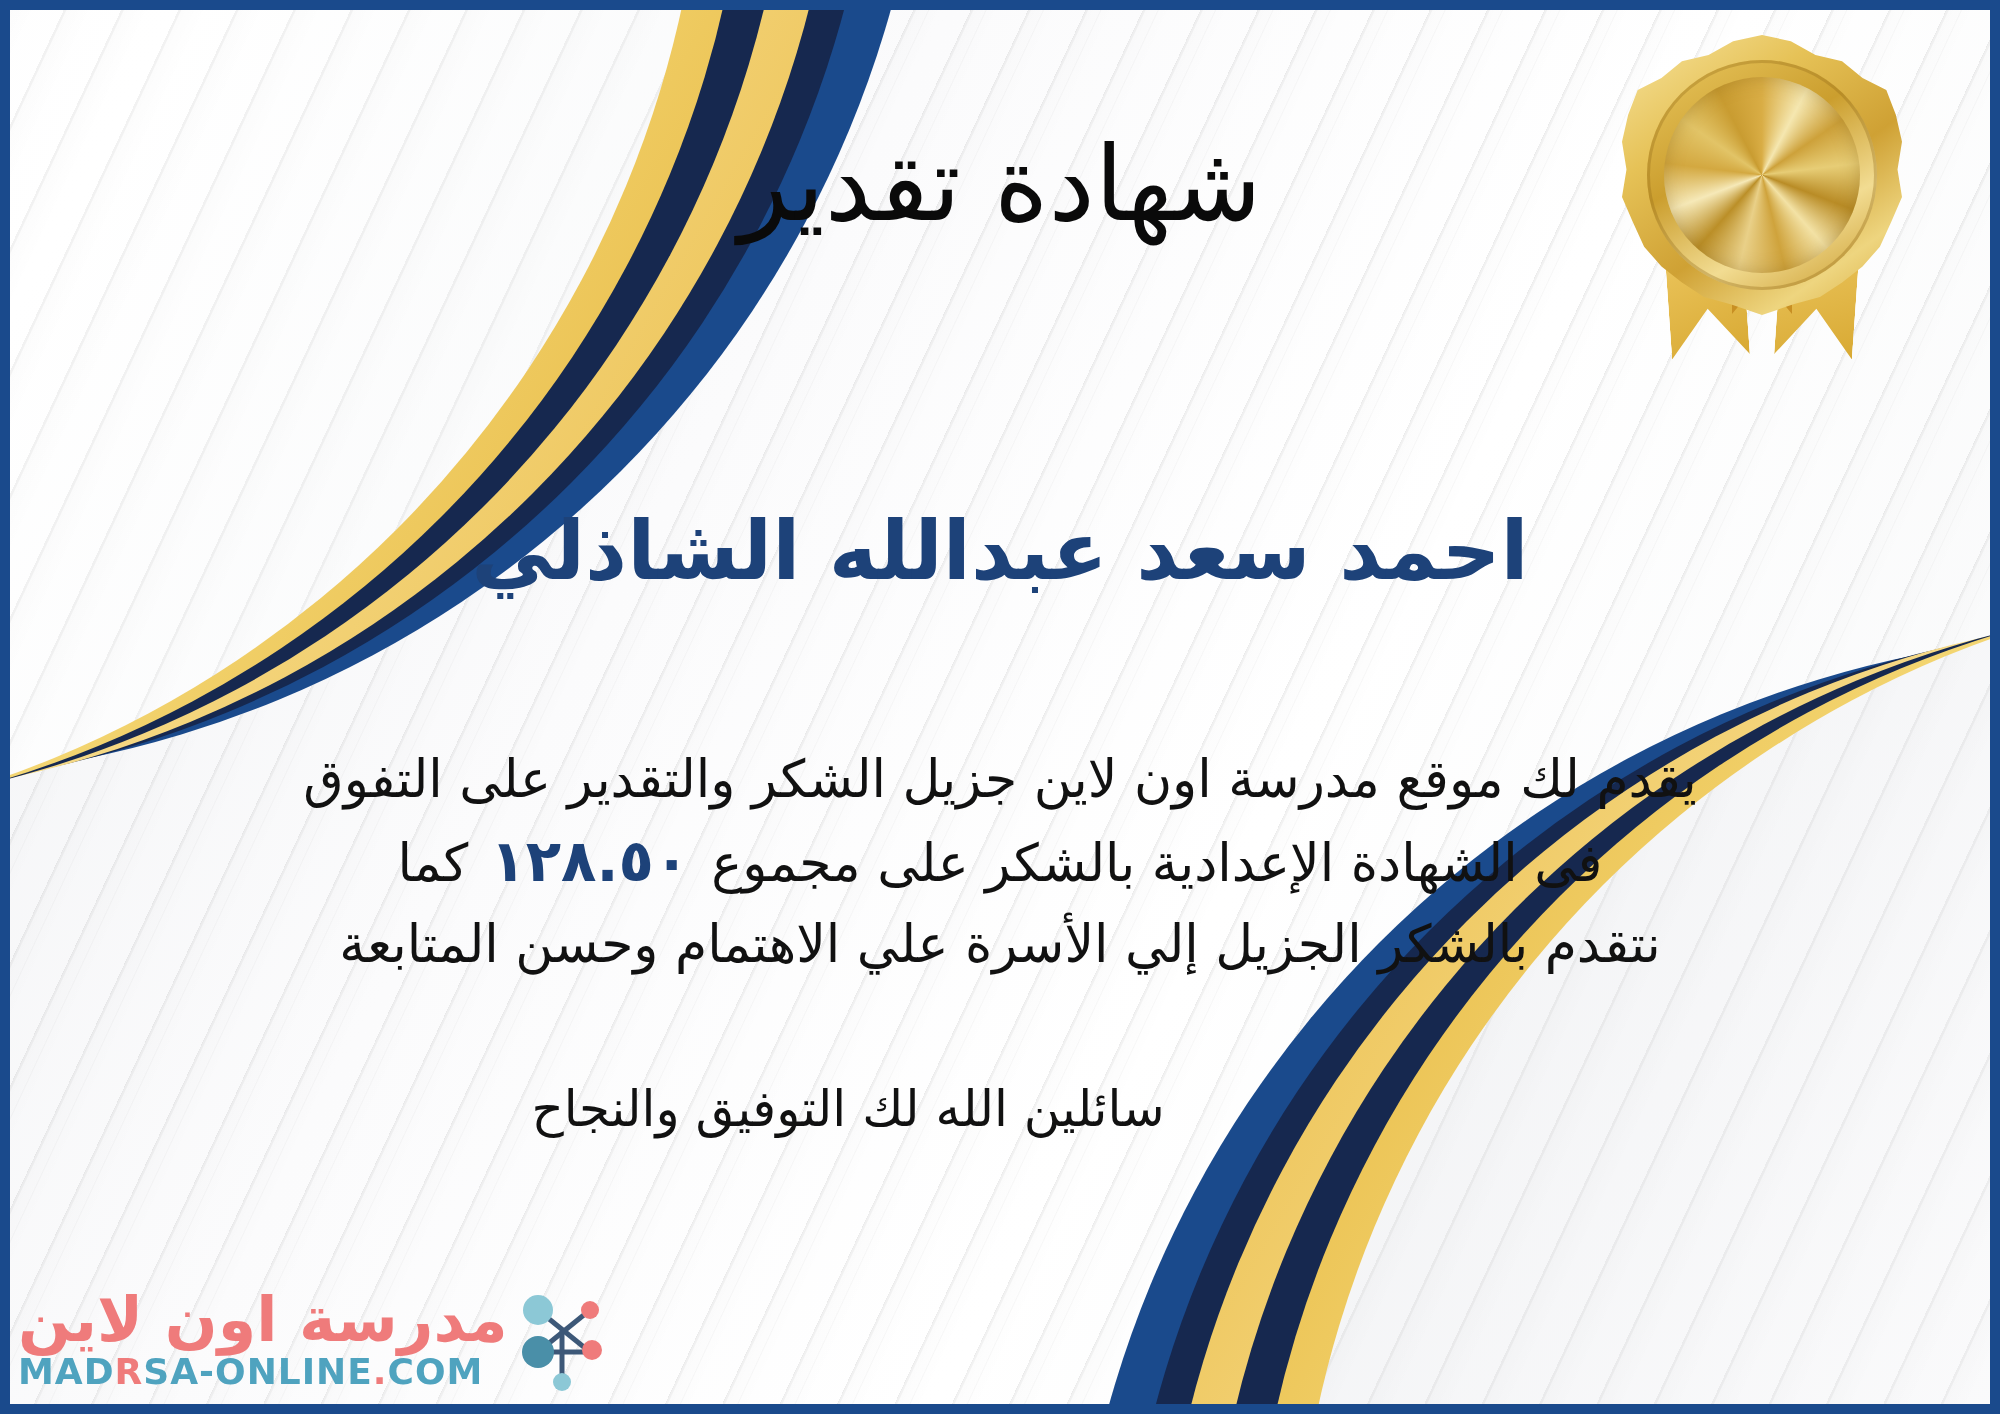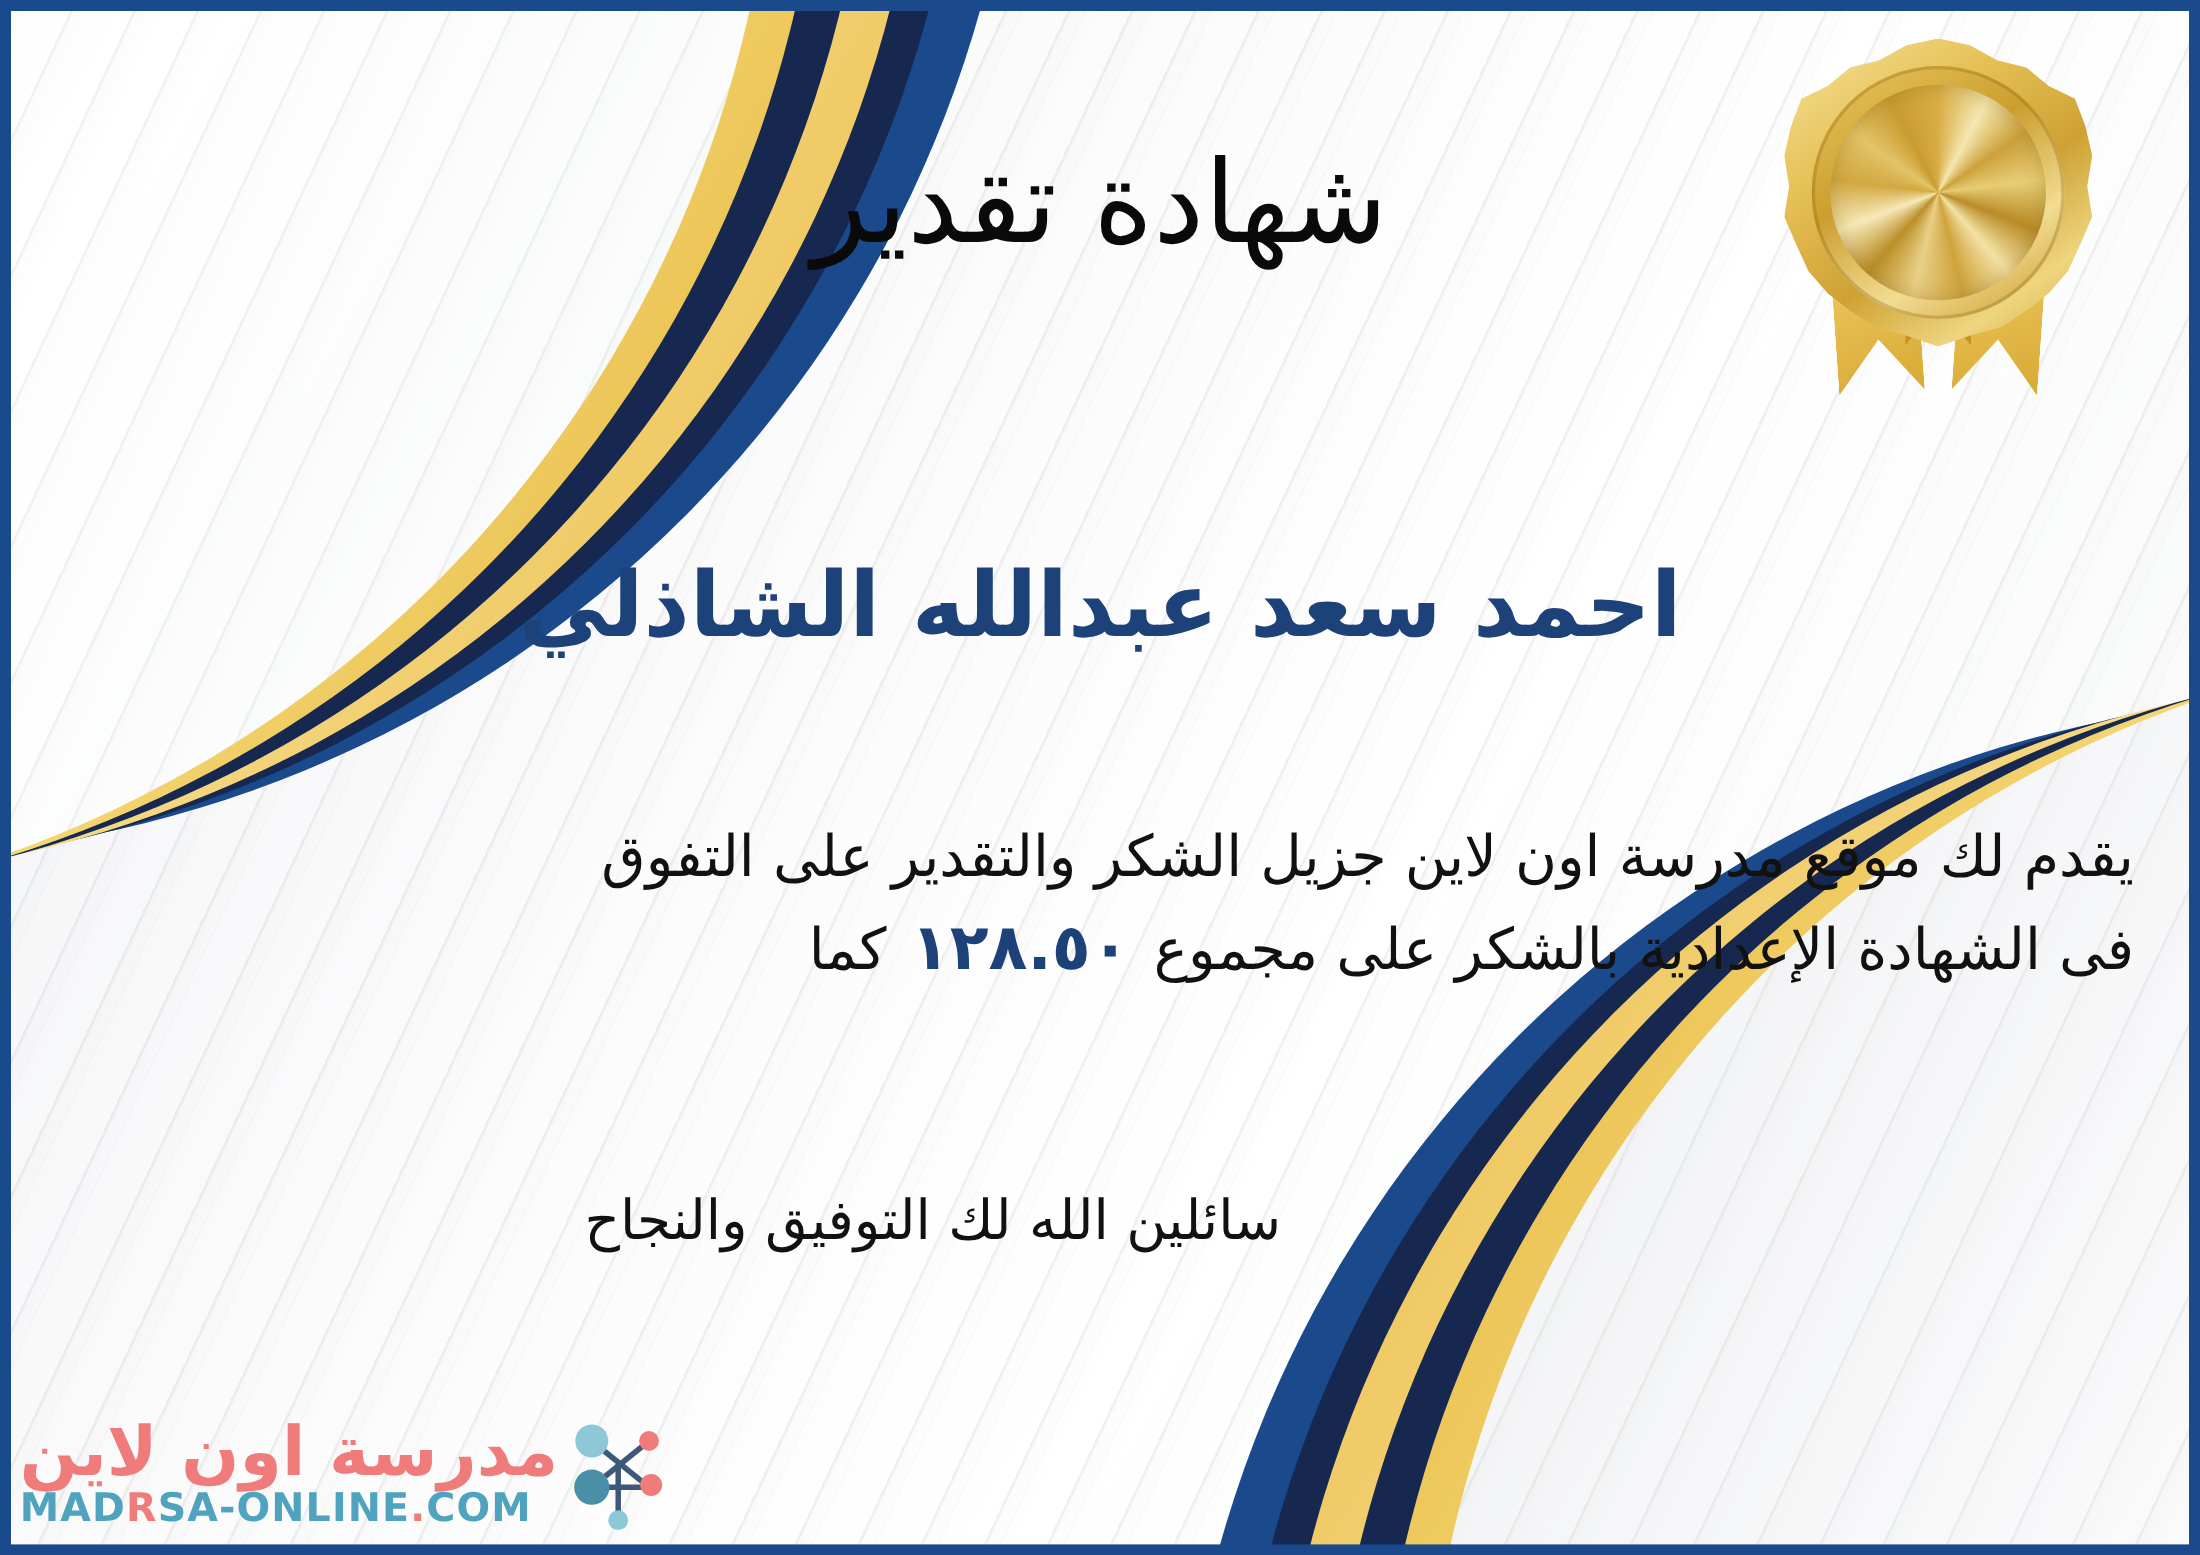--- a/index.html
+++ b/index.html
@@ -170,7 +170,7 @@
   }
   #body-text{
     position:absolute;top:740px;left:60px;width:1880px;
-    text-align:right;
+    text-align:center;
     font-size:52px;line-height:1.50;
     color:#111;
   }

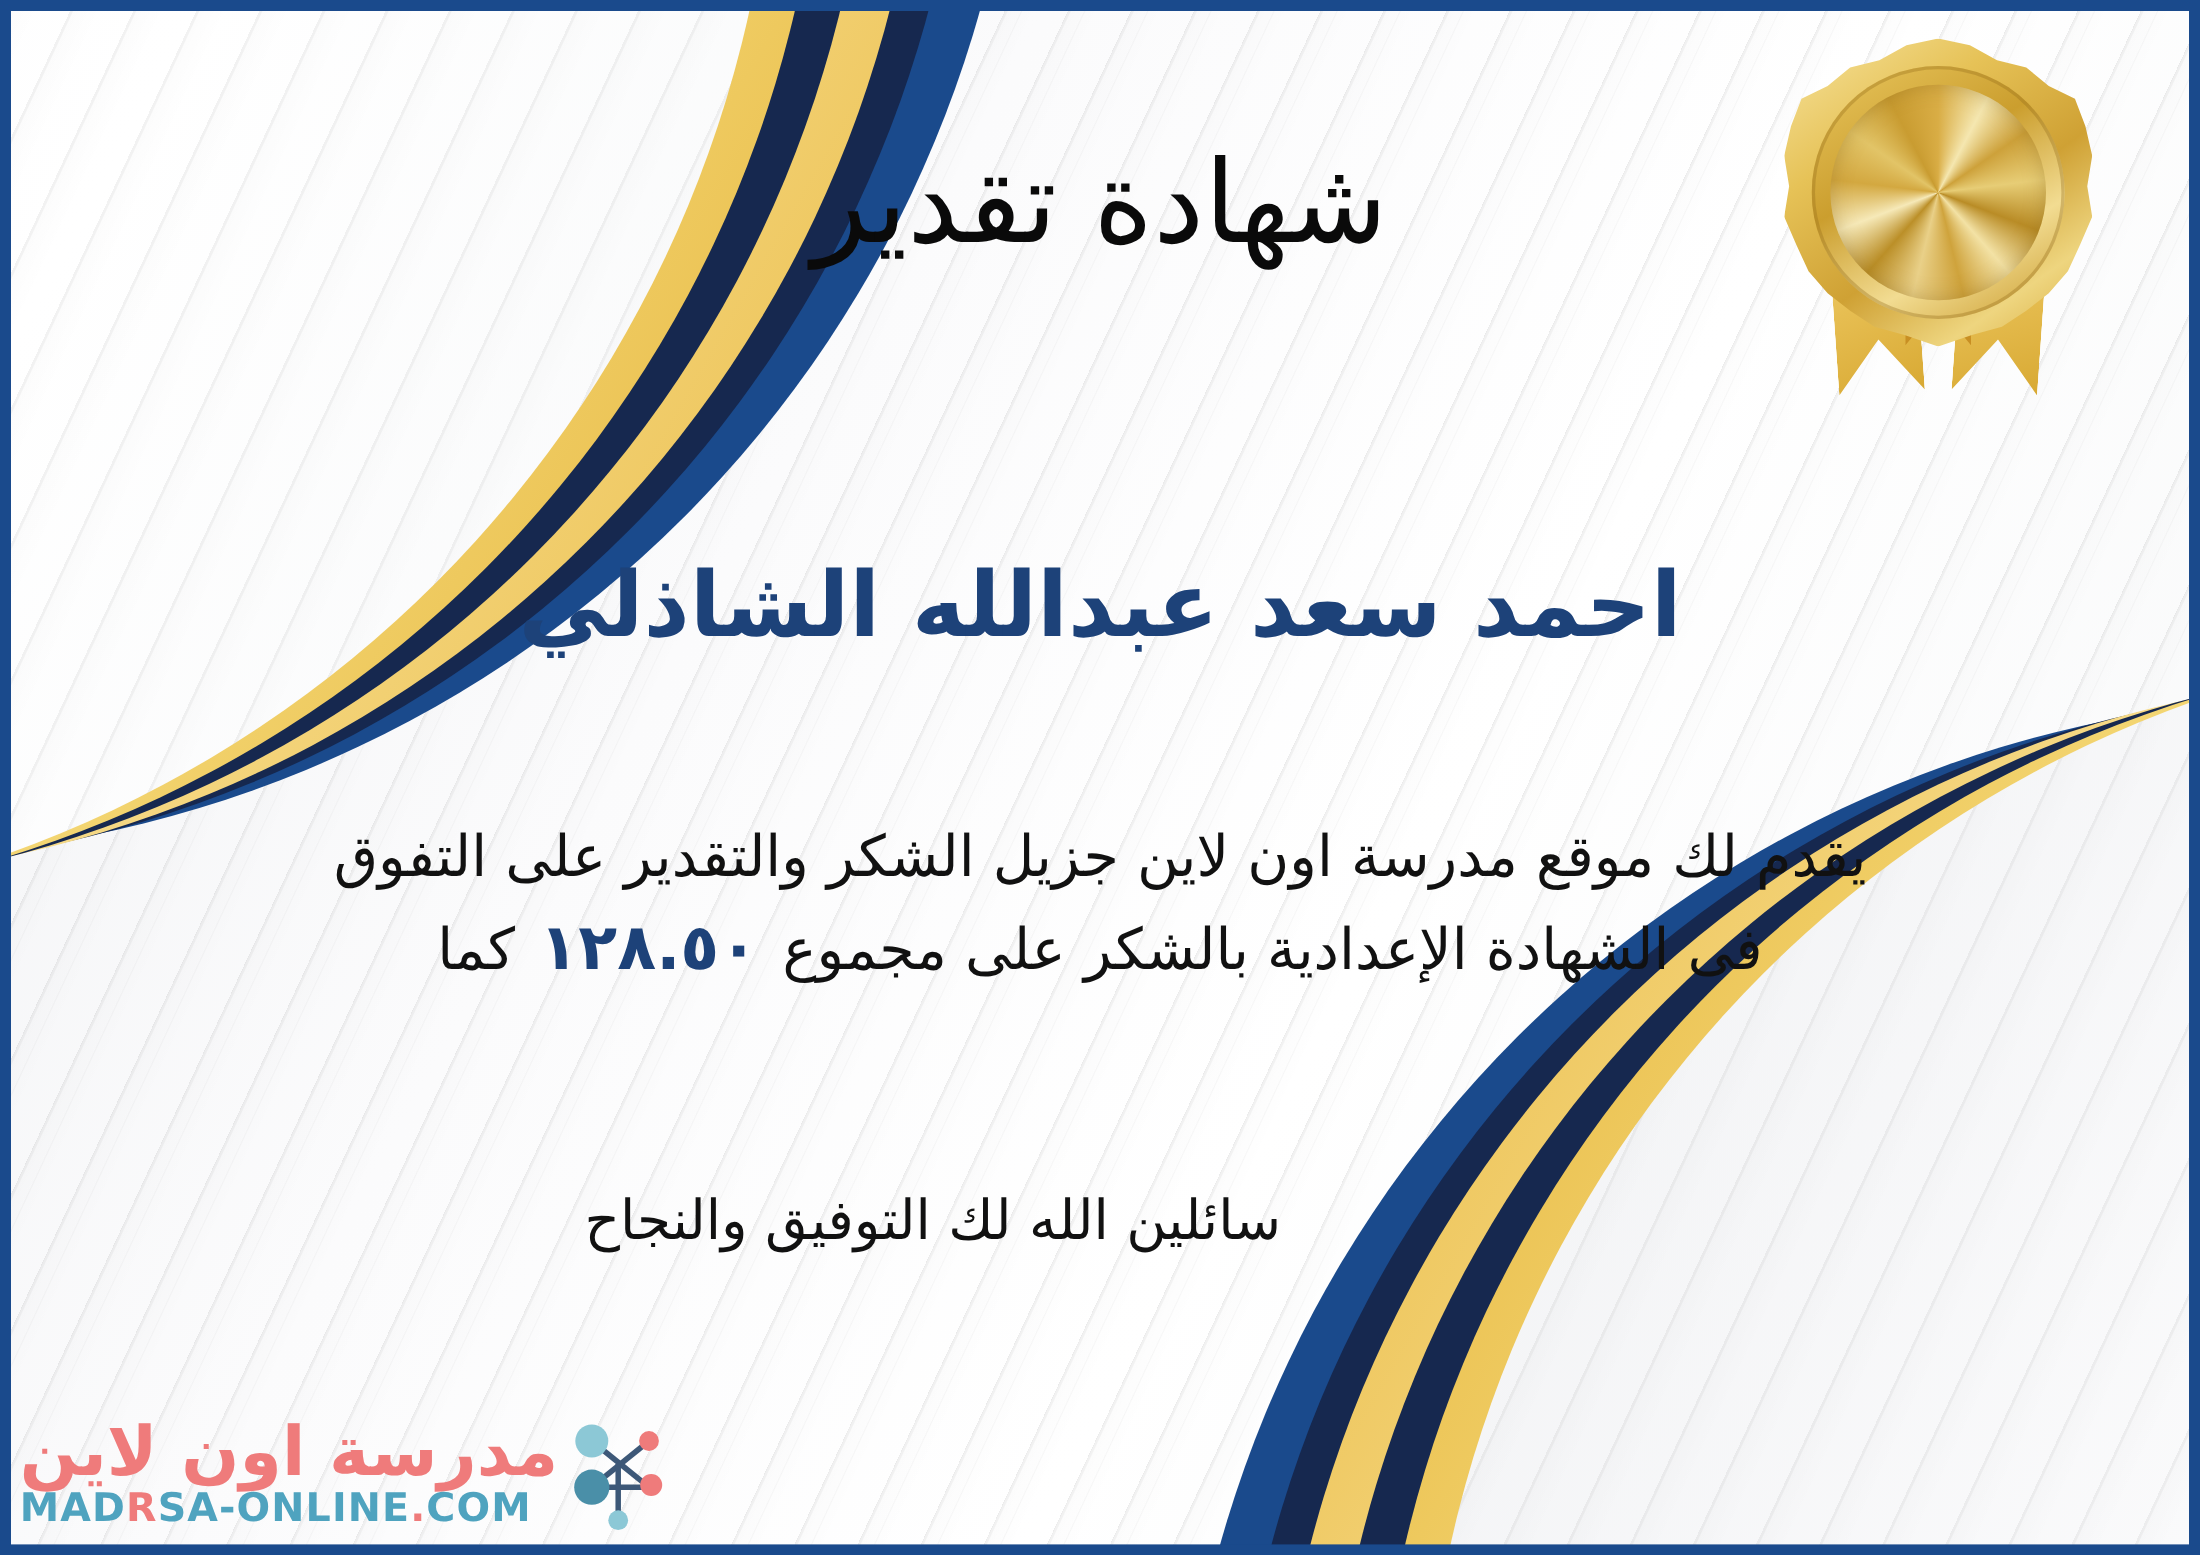--- a/index.html
+++ b/index.html
@@ -252,6 +252,7 @@
     <div id="body-text">
       <span class="ln">يقدم لك موقع مدرسة اون لاين جزيل الشكر  والتقدير على التفوق</span>
       <span class="ln"><span>فى الشهادة الإعدادية بالشكر على مجموع</span><span class="grade">١٢٨.٥٠</span><span>كما</span></span>
+      <span class="ln">نتقدم  بالشكر الجزيل إلي الأسرة علي الاهتمام وحسن المتابعة</span>
     </div>
 
     <div id="closing-text">سائلين الله لك التوفيق  والنجاح</div>

